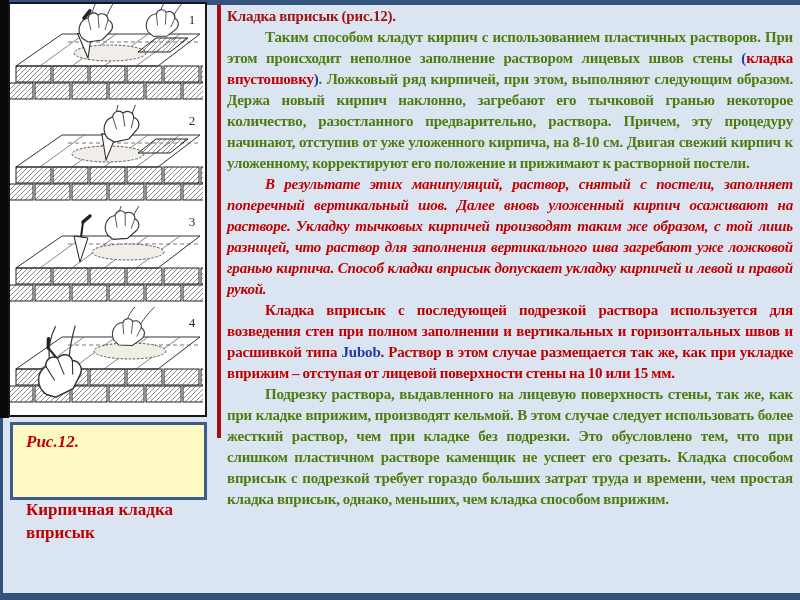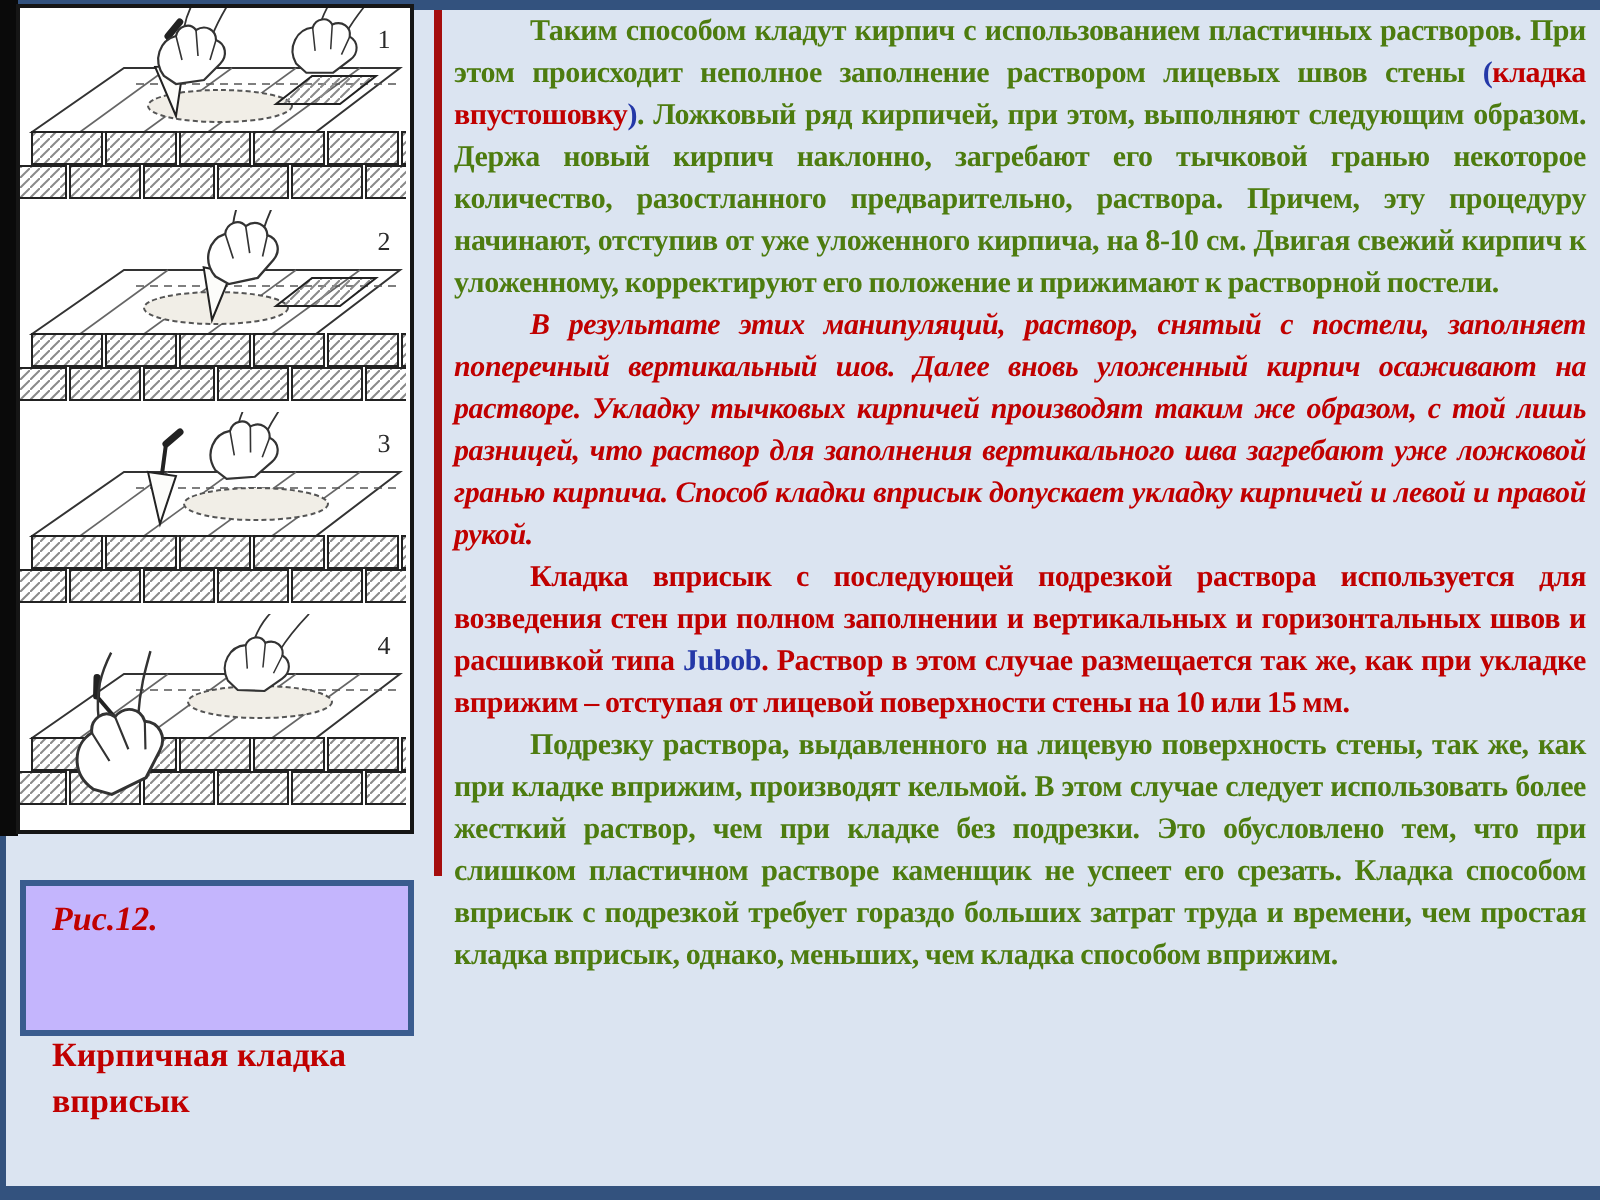--- a/index.html
+++ b/index.html
@@ -217,6 +217,7 @@
 </div>
 
 <div class="text-col" id="text-col">
+  <p class="page-title">Кладка вприсык (рис.12).</p>
 <p class="para black"><span class="seg-black">Таким способом кладут кирпич с использованием пластичных растворов. При этом происходит неполное заполнение раствором лицевых швов стены </span><span class="seg-blue">(</span><span class="seg-red">кладка впустошовку</span><span class="seg-blue">)</span><span class="seg-black">. Ложковый ряд кирпичей, при этом, выполняют следующим образом. Держа новый кирпич наклонно, загребают его тычковой гранью некоторое количество, разостланного предварительно, раствора. Причем, эту процедуру начинают, отступив от уже уложенного кирпича, на 8-10 см. Двигая свежий кирпич к уложенному, корректируют его положение и прижимают к растворной постели.</span></p>
     <p class="para red-italic"><span class="seg-red">В результате этих манипуляций, раствор, снятый с постели, заполняет поперечный вертикальный шов. Далее вновь уложенный кирпич осаживают на растворе. Укладку тычковых кирпичей производят таким же образом, с той лишь разницей, что раствор для заполнения вертикального шва загребают уже ложковой гранью кирпича. Способ кладки вприсык допускает укладку кирпичей и левой и правой рукой.</span></p>
     <p class="para red"><span class="seg-red">Кладка вприсык с последующей подрезкой раствора используется для возведения стен при полном заполнении и вертикальных и горизонтальных швов и расшивкой типа </span><span class="seg-blue">Jubob</span><span class="seg-red">. Раствор в этом случае размещается так же, как при укладке вприжим – отступая от лицевой поверхности стены на 10 или 15 мм.</span></p>

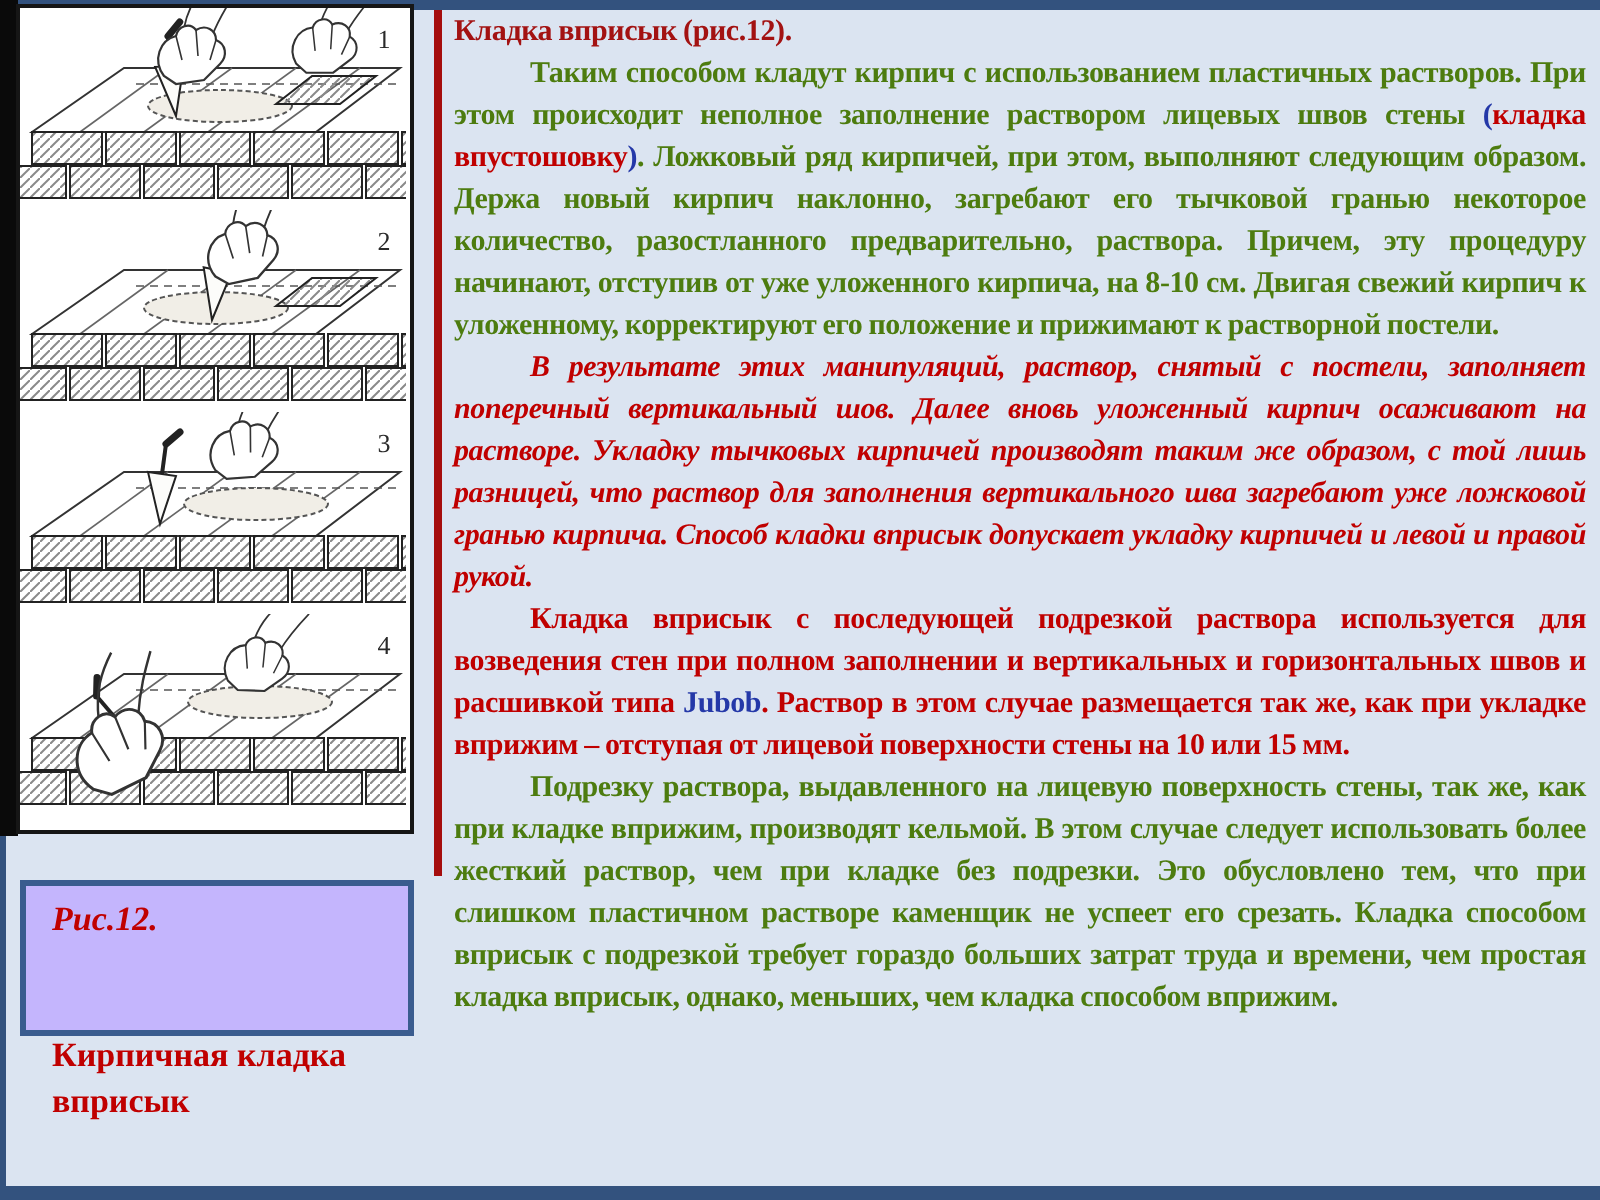--- a/index.html
+++ b/index.html
@@ -19,8 +19,8 @@
   .vignette{width:193px;height:101px;}
   .red-line{position:absolute;left:217px;top:5px;width:4px;height:433px;background:#a50d0d;}
   .caption-box{
-    position:absolute;left:10px;top:440px;width:197px;height:78px;box-sizing:border-box;
-    background:#c4b5fd;border:3px solid #3a5c8f;padding:5px 6px 0 13px;
+    position:absolute;left:10px;top:422px;width:197px;height:78px;box-sizing:border-box;
+    background:#fef9c3;border:3px solid #3a5c8f;padding:5px 6px 0 13px;
   }
   .cap1{font-style:italic;font-weight:700;font-size:17px;line-height:24px;color:#c00000;}
   .cap2{font-weight:700;font-size:17px;line-height:23px;color:#c00000;margin-top:44px;}

